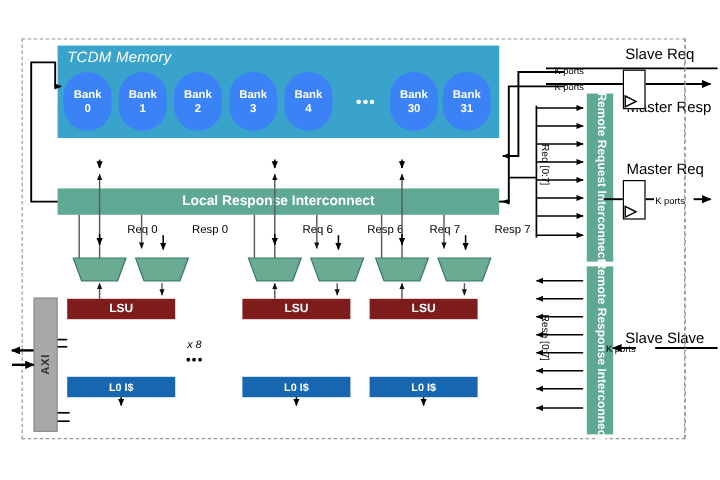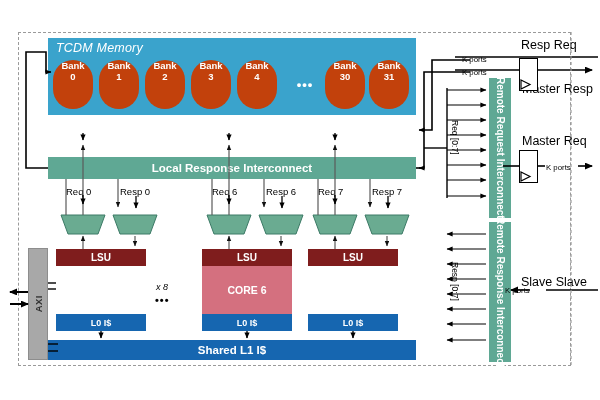--- a/index.html
+++ b/index.html
@@ -141,7 +141,7 @@
     <span>Resp [0:7]</span>
   </div>
 
-  <div class="abs lbl-big" style="left:521px;top:38px;">Resp Req</div>
+  <div class="abs lbl-big" style="left:521px;top:38px;">Slave Req</div>
   <div class="abs lbl-big" style="left:522px;top:82px;">Master Resp</div>
   <div class="abs lbl-big" style="left:522px;top:134px;">Master Req</div>
   <div class="abs lbl-big" style="left:521px;top:275px;">Slave Slave</div>

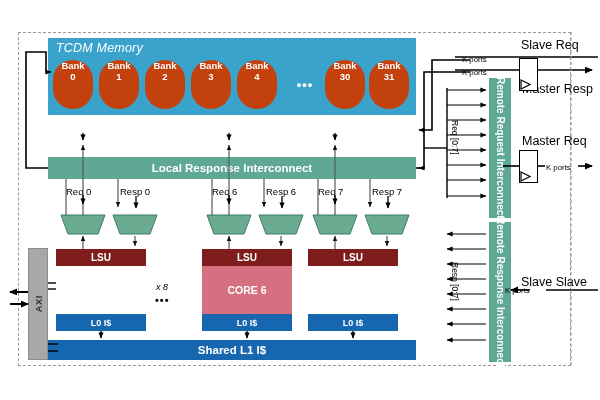--- a/index.html
+++ b/index.html
@@ -16,8 +16,8 @@
   .tcdm{background:#3aa3cc;}
   .tcdm-title{color:#ffffff;font-style:italic;font-weight:normal;font-size:12.5px;
               letter-spacing:.2px;}
-  .bank{background:#c2410c;color:#fff;font-weight:bold;font-size:9.5px;
-        display:flex;flex-direction:column;align-items:center;justify-content:flex-start;
+  .bank{background:#3b82f6;color:#fff;font-weight:bold;font-size:9.5px;
+        display:flex;flex-direction:column;align-items:center;justify-content:center;
         line-height:11px;text-align:center;border-radius:20px;}
   .bank-dots{color:#ffffff;font-weight:bold;font-size:13px;letter-spacing:1px;
              display:flex;align-items:center;justify-content:center;}

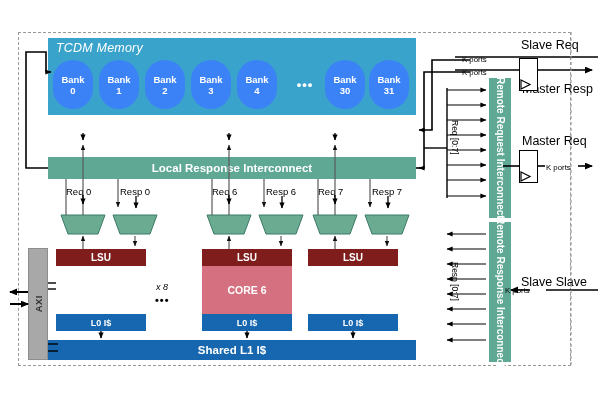--- a/index.html
+++ b/index.html
@@ -43,7 +43,7 @@
   .axi span{writing-mode:vertical-rl;transform:rotate(180deg);letter-spacing:.5px;}
 
   
-  .lbl{color:#000;font-size:9.5px;white-space:nowrap;}
+  .lbl{color:#000;font-size:9.5px;white-space:nowrap;padding-left:40px;}
   .lbl-big{color:#000;font-size:12.5px;white-space:nowrap;}
   .lbl-sm{color:#000;font-size:7.8px;white-space:nowrap;}
   .lbl-rot{color:#000;font-size:8.5px;white-space:nowrap;}

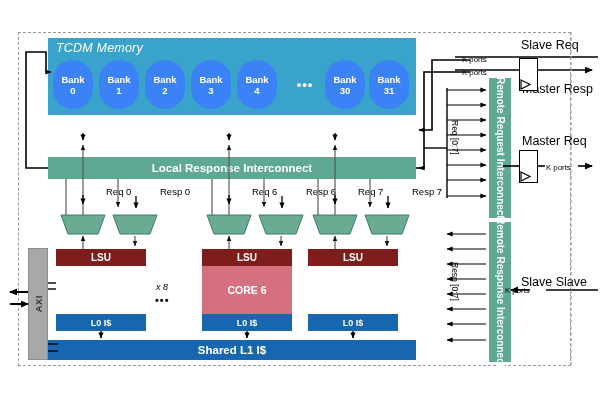--- a/index.html
+++ b/index.html
@@ -111,7 +111,6 @@
   <div class="abs l0" style="left:56px;top:314px;width:90px;height:17px;">L0 I$</div>
 
   <div class="abs lsu" style="left:202px;top:249px;width:90px;height:17px;">LSU</div>
-  <div class="abs core" style="left:202px;top:266px;width:90px;height:48px;">CORE 6</div>
   <div class="abs l0" style="left:202px;top:314px;width:90px;height:17px;">L0 I$</div>
 
   <div class="abs lsu" style="left:308px;top:249px;width:90px;height:17px;">LSU</div>

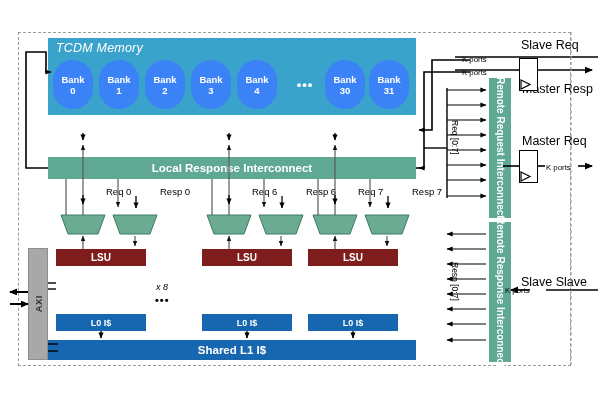--- a/index.html
+++ b/index.html
@@ -119,7 +119,6 @@
   <div class="abs mult" style="left:156px;top:282px;">x 8</div>
   <div class="abs vdots" style="left:155px;top:294px;">•••</div>
 
-  <div class="abs l1" style="left:48px;top:340px;width:368px;height:20px;">Shared L1 I$</div>
 
   <div class="abs axi" style="left:28px;top:248px;width:20px;height:112px;">
     <span>AXI</span>

